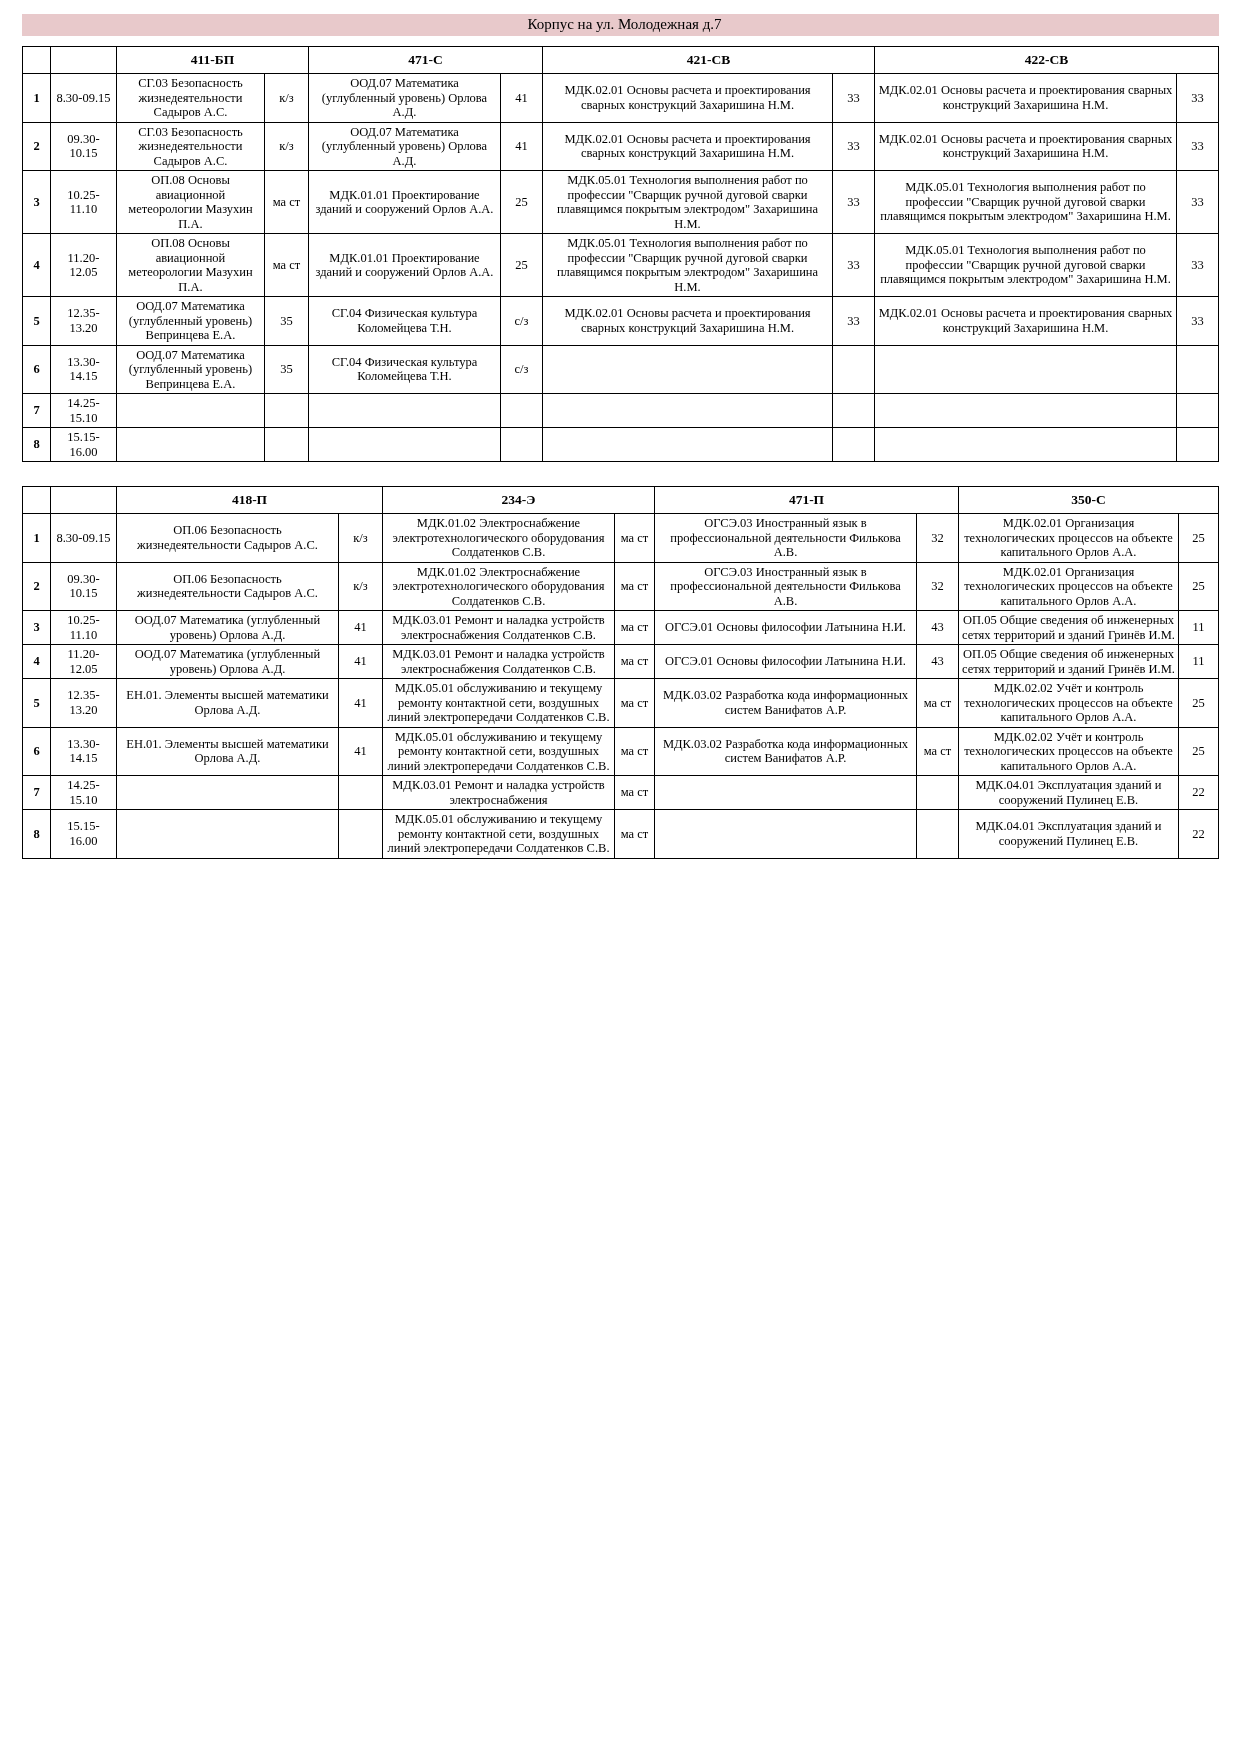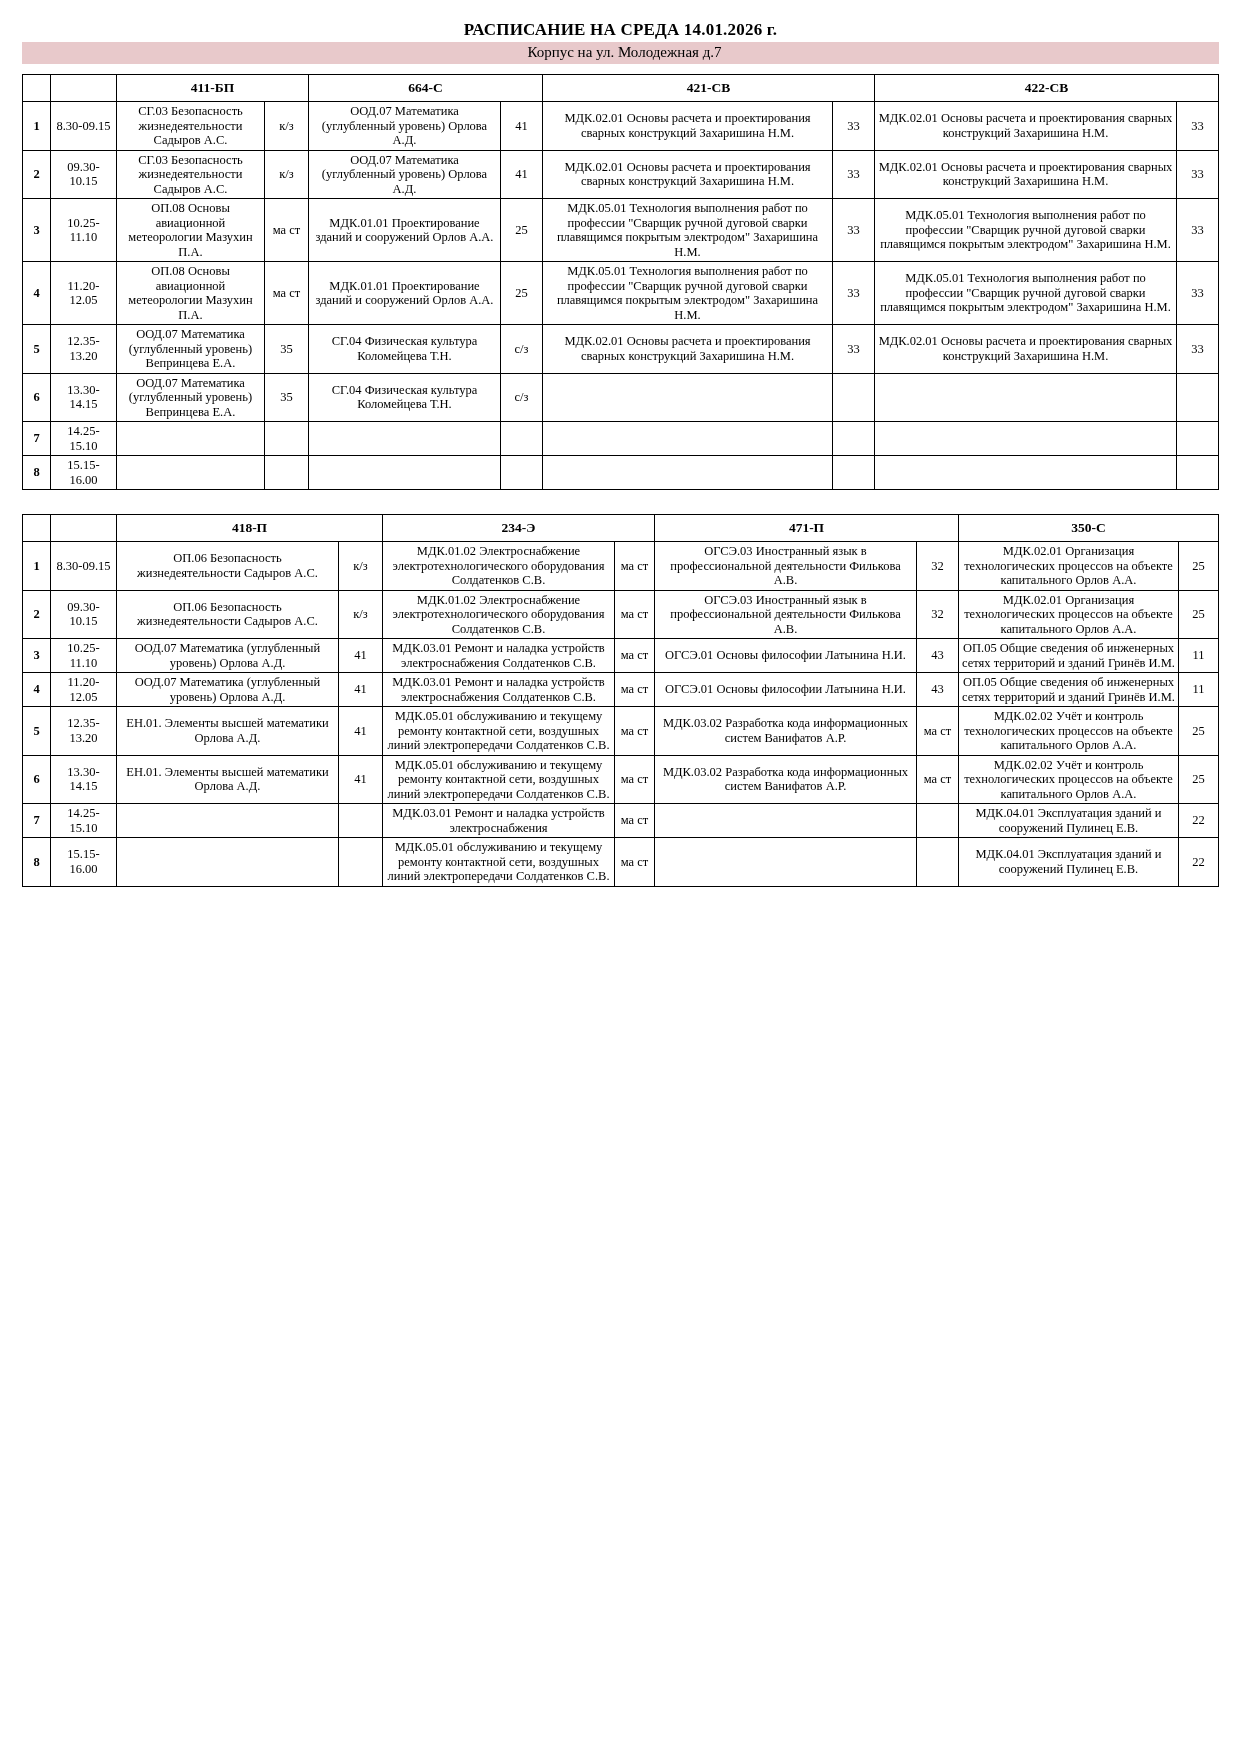--- a/index.html
+++ b/index.html
@@ -99,7 +99,6 @@
 
 <div class="page">
 
-  <div class="doc-title">РАСПИСАНИЕ НА СРЕДА 14.01.2026 г.</div>
   <div class="subtitle-bar">Корпус на ул. Молодежная д.7</div>
 
   <table class="sched t1" id="tbl-0">

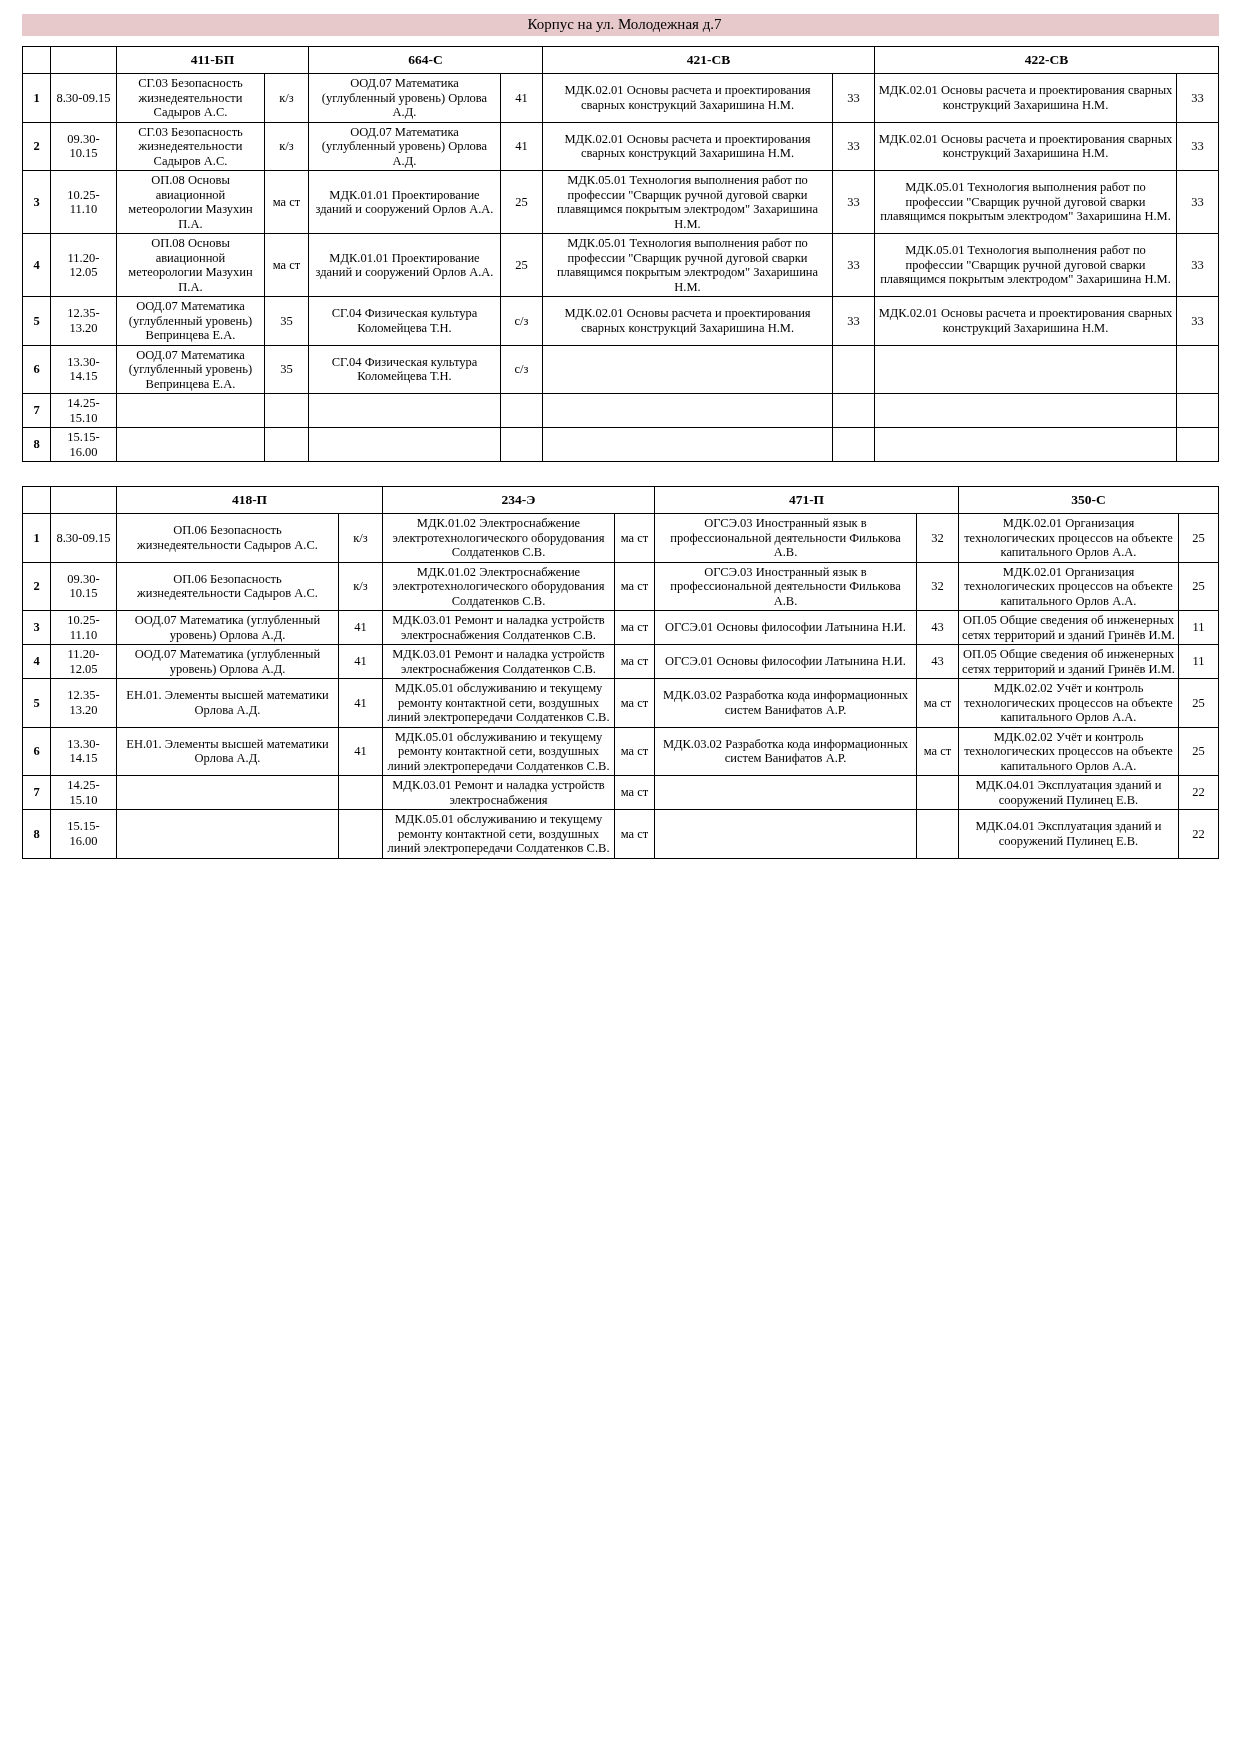--- a/index.html
+++ b/index.html
@@ -119,7 +119,7 @@
         <th class="hdr-blank"></th>
         <th class="hdr-blank"></th>
         <th colspan="2">411-БП</th>
-        <th colspan="2">664-С</th>
+        <th colspan="2">471-С</th>
         <th colspan="2">421-СВ</th>
         <th colspan="2">422-СВ</th>
       </tr>

